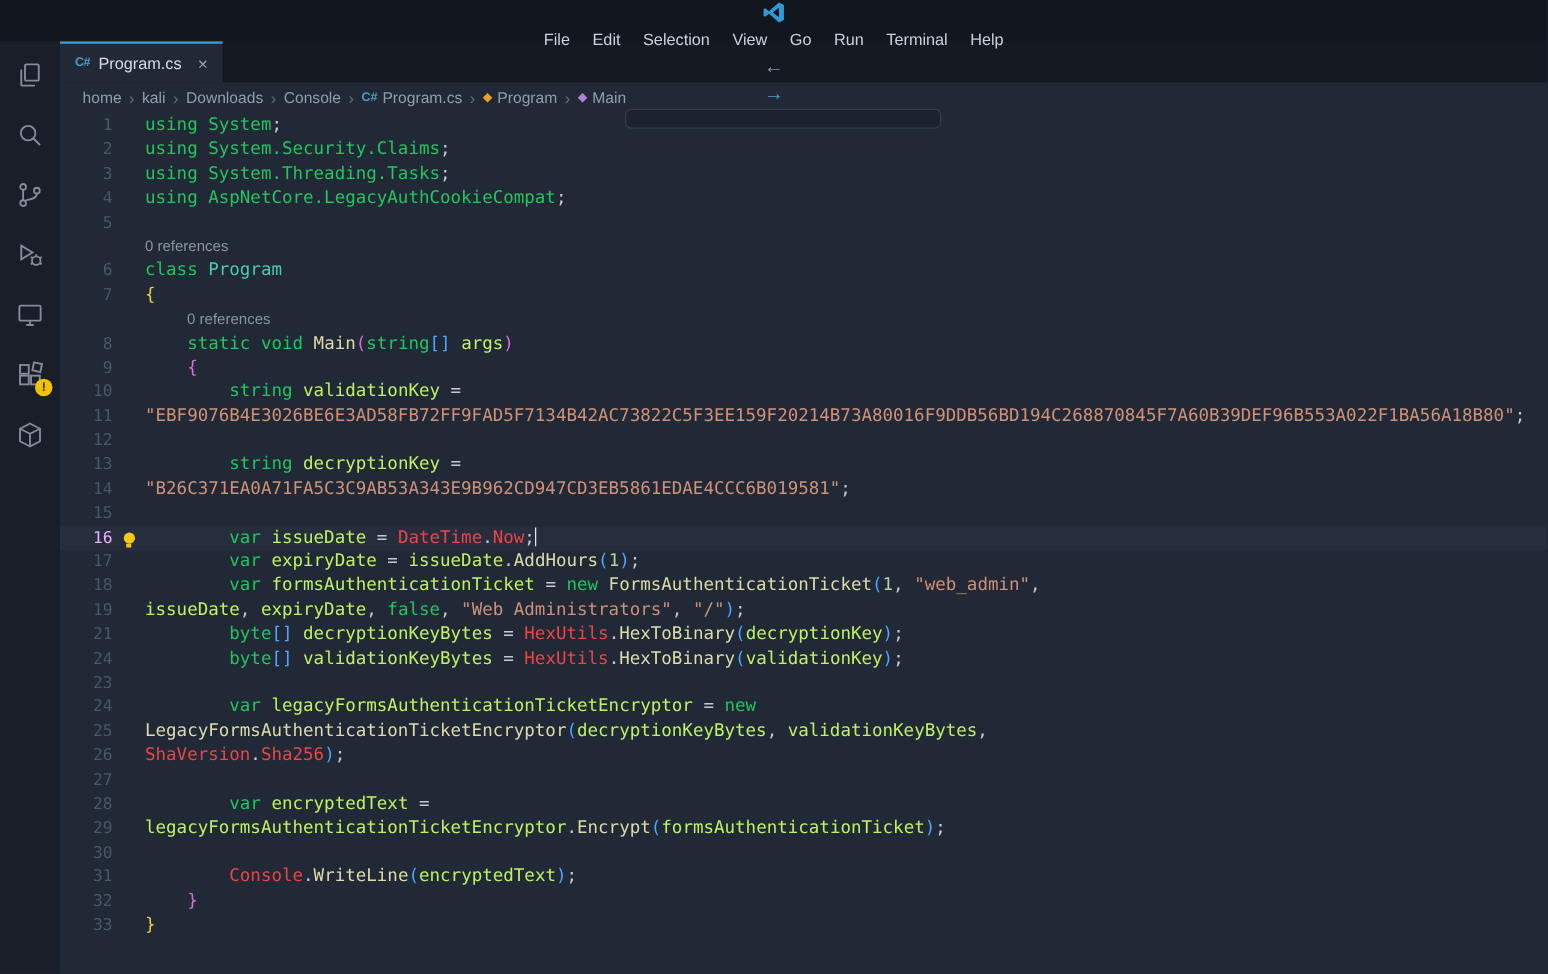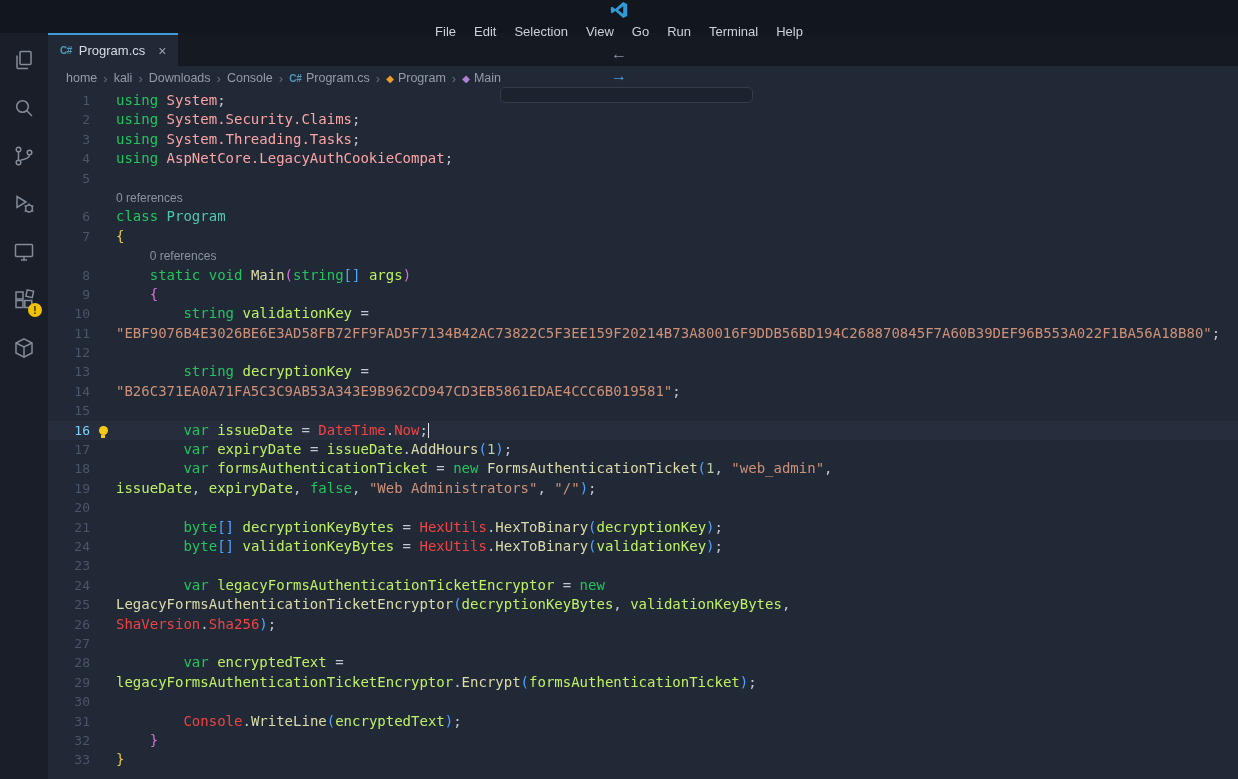--- a/index.html
+++ b/index.html
@@ -63,7 +63,7 @@
   .cursor { display:inline-block; width:1.5px; height:15px; background:#e4e8ee;
     vertical-align:-3px; }
 
-  .tok-kw{color:#22c55e} .tok-ns{color:#fca5a5} .tok-str{color:#ce9178}
+  .tok-kw{color:#22c55e} .tok-ns{color:#22c55e} .tok-str{color:#ce9178}
   .tok-ty{color:#4ec9b0} .tok-me{color:#dcdcaa} .tok-va{color:#bef264}
   .tok-nu{color:#b5cea8} .tok-pl{color:#d6dae2} .tok-id{color:#ef4444}
   .tok-pu{color:#c3c9d4} .tok-b1{color:#e8c94a} .tok-b2{color:#d670d6} .tok-b3{color:#4fa6ff}

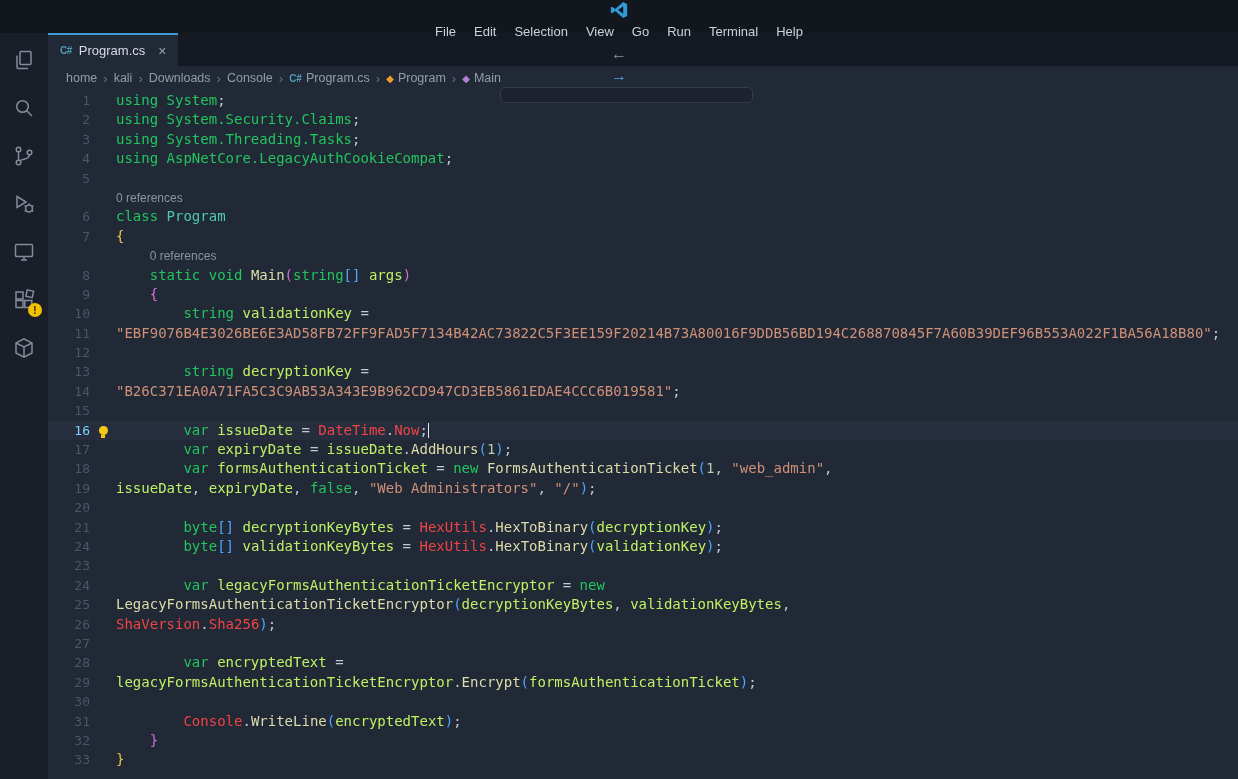--- a/index.html
+++ b/index.html
@@ -52,7 +52,7 @@
   .row.current { background:rgba(120,145,195,0.06); }
   .ln { width:42px; text-align:right; color:#4c5669; font-size:13px; flex:0 0 auto;
     padding-right:0; }
-  .row.current .ln { color:#7dd3fc; }
+  .row.current .ln { color:#f0abfc; }
   .deco { width:26px; flex:0 0 auto; display:flex; align-items:center; justify-content:center; }
   .bulb { width:9px; height:9px; background:#f6c915; border-radius:50%; position:relative;
     display:inline-block; }

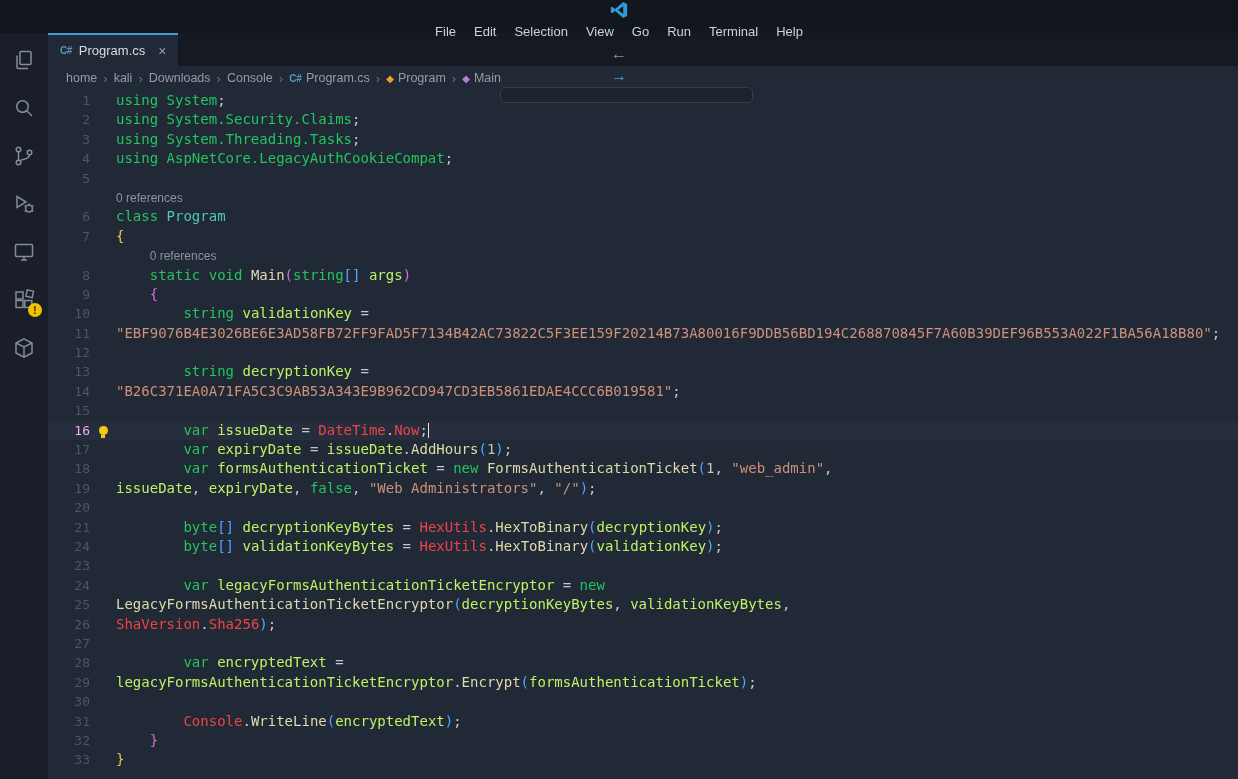--- a/index.html
+++ b/index.html
@@ -295,11 +295,6 @@
           <div class="code"><span class="tok-va">issueDate</span><span class="tok-pu">, </span><span class="tok-va">expiryDate</span><span class="tok-pu">, </span><span class="tok-kw">false</span><span class="tok-pu">, </span><span class="tok-str">"Web Administrators"</span><span class="tok-pu">, </span><span class="tok-str">"/"</span><span class="tok-b3">)</span><span class="tok-pu">;</span></div>
         </div>
         <div class="row">
-          <div class="ln">20</div>
-          <div class="deco"></div>
-          <div class="code"></div>
-        </div>
-        <div class="row">
           <div class="ln">21</div>
           <div class="deco"></div>
           <div class="code"><span class="tok-pl">        </span><span class="tok-kw">byte</span><span class="tok-b3">[]</span><span class="tok-pl"> </span><span class="tok-va">decryptionKeyBytes</span><span class="tok-pu"> = </span><span class="tok-id">HexUtils</span><span class="tok-pu">.</span><span class="tok-me">HexToBinary</span><span class="tok-b3">(</span><span class="tok-va">decryptionKey</span><span class="tok-b3">)</span><span class="tok-pu">;</span></div>

